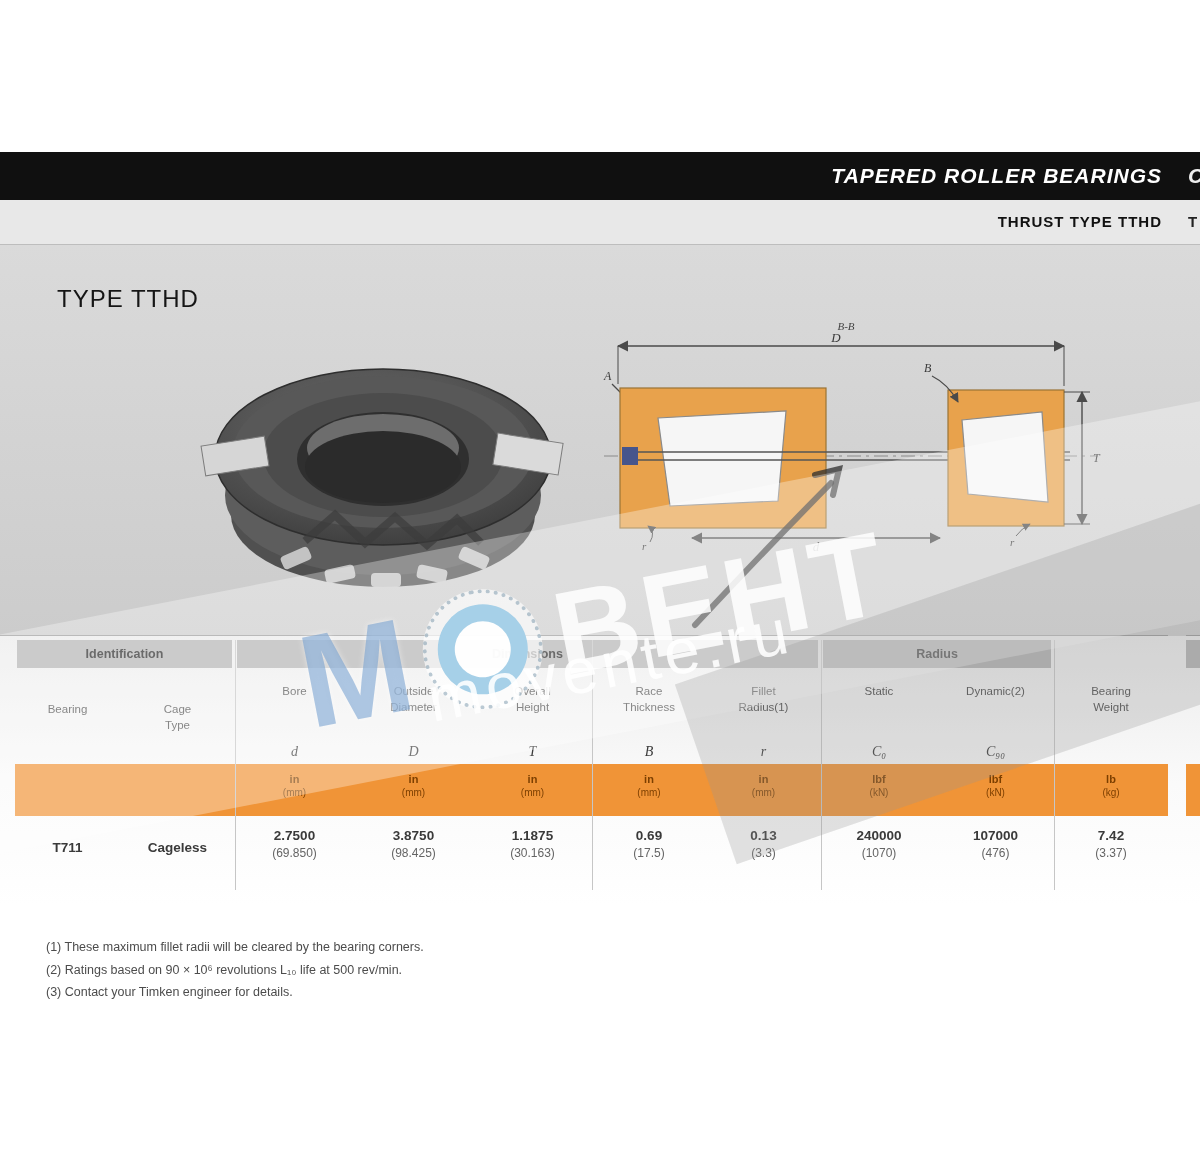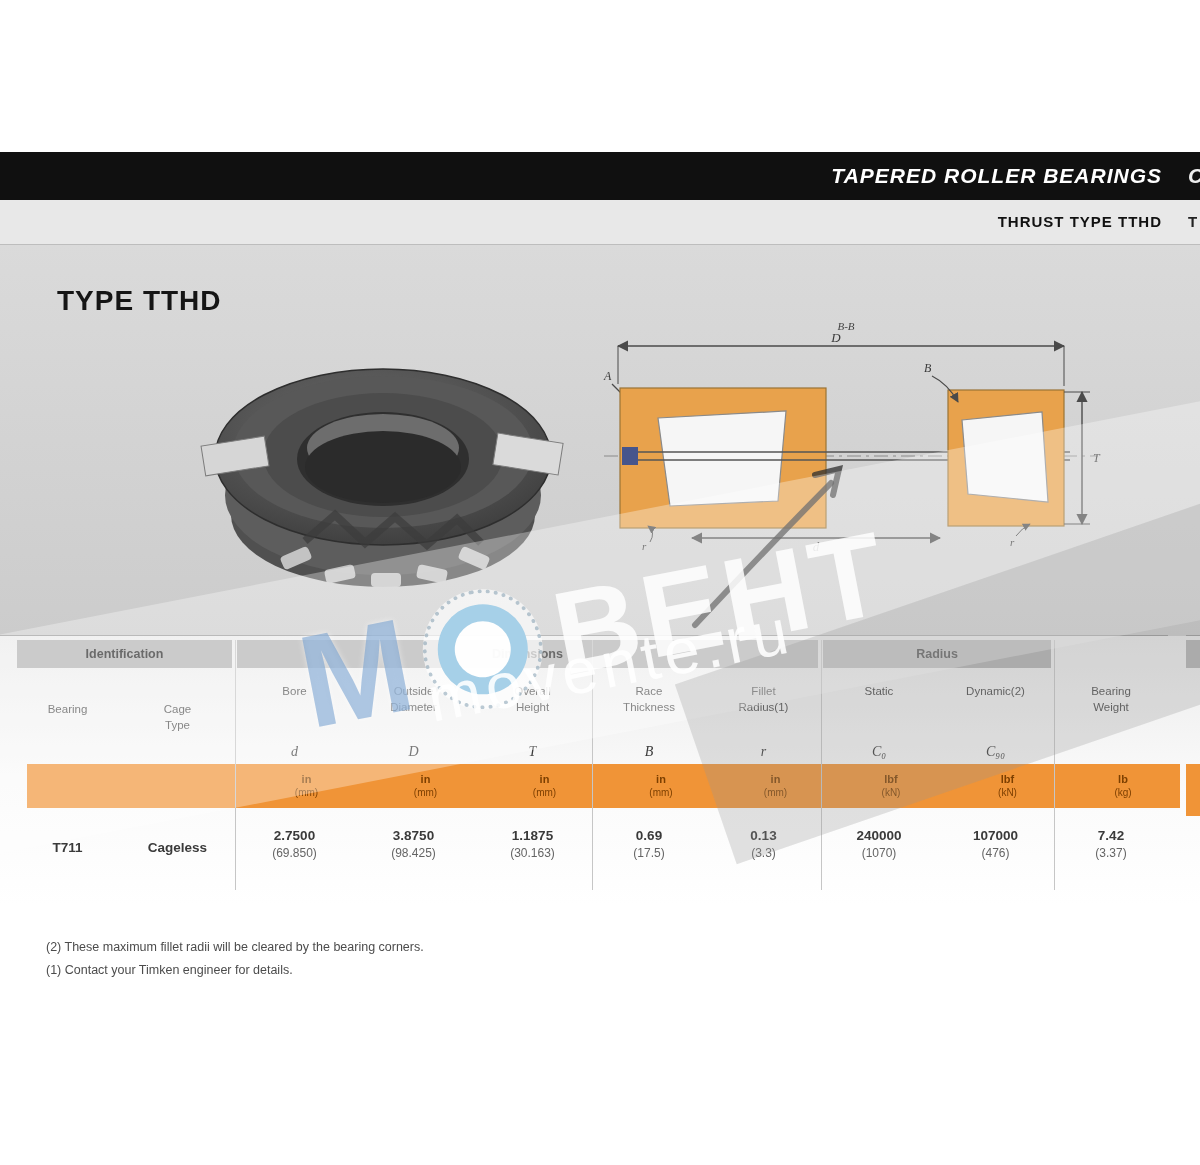--- a/index.html
+++ b/index.html
@@ -22,7 +22,7 @@
   
   .panel{position:absolute;left:0;top:244px;width:1200px;height:392px;
     background:linear-gradient(#dadada,#cccccc);z-index:1;}
-  .type-heading{position:absolute;left:57px;top:285px;font-size:28px;font-weight:bold;
+  .type-heading{position:absolute;left:57px;top:285px;font-size:24px;font-weight:normal;
     color:#151515;letter-spacing:1px;z-index:2;}
 
   .photo-box{position:absolute;left:185px;top:345px;width:390px;height:255px;z-index:2;}

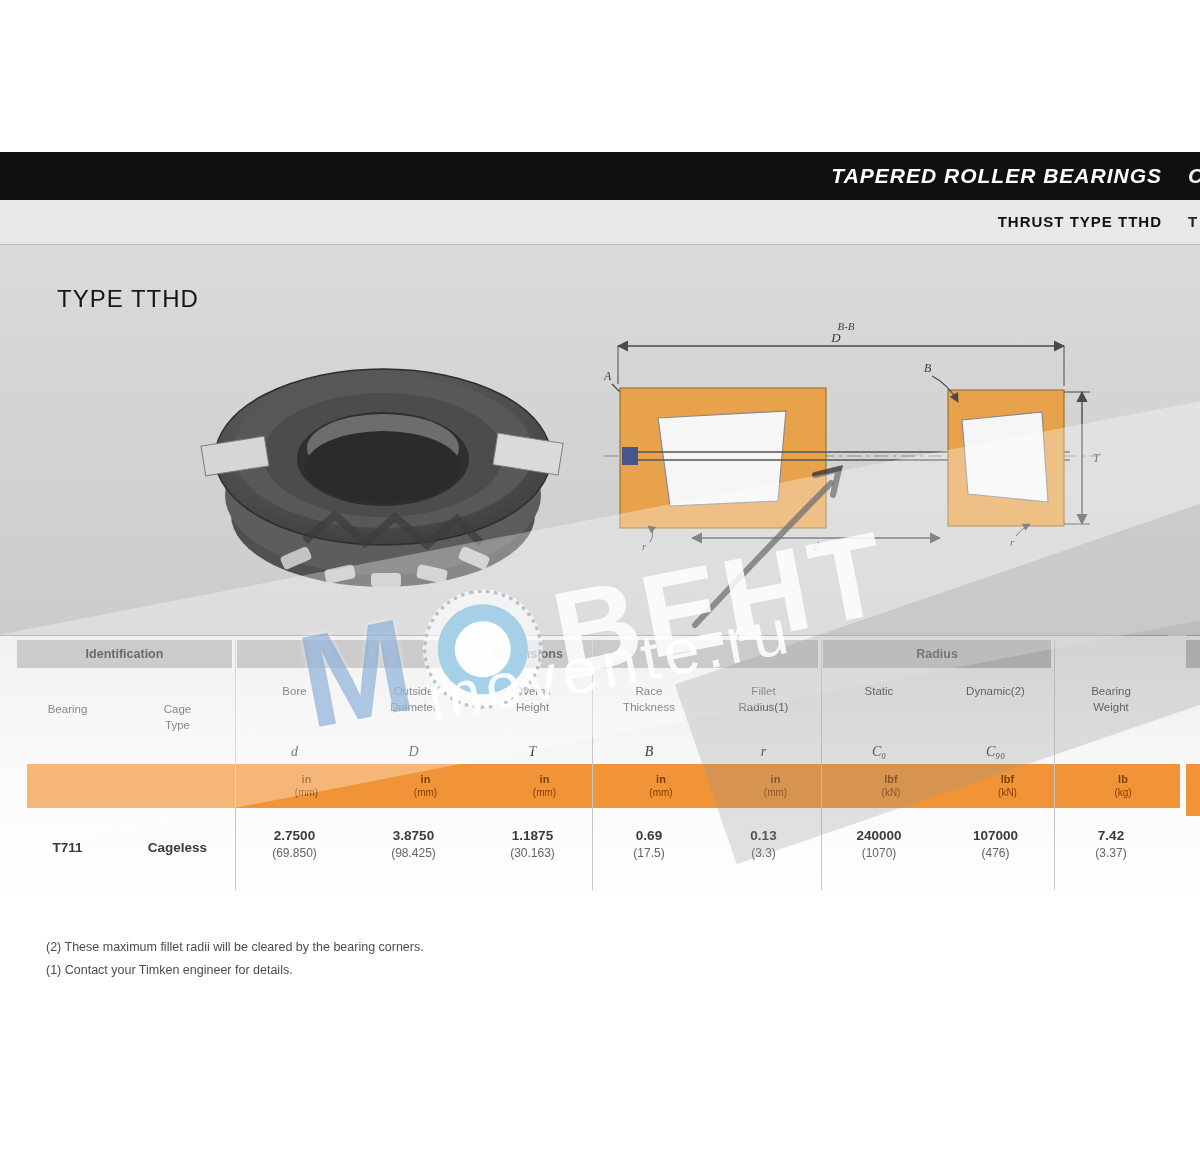--- a/index.html
+++ b/index.html
@@ -61,7 +61,7 @@
   .hlabel{font-size:11.5px;font-weight:normal;color:#4e4e4e;line-height:1.35;}
   .hsym{position:absolute;bottom:4px;left:0;width:100%;text-align:center;
     font-family:"Liberation Serif",serif;font-style:italic;font-size:14px;color:#3a3a3a;}
-  .unitrow{position:absolute;left:12px;top:124px;width:1153px;height:44px;background:#f09437;
+  .unitrow{position:absolute;left:0;top:124px;width:1153px;height:52px;background:#f09437;
     white-space:nowrap;font-size:0;}
   .ucell{display:inline-block;vertical-align:top;height:52px;text-align:center;color:#7c3f00;}
   .u-top{font-size:11px;font-weight:bold;margin-top:9px;}

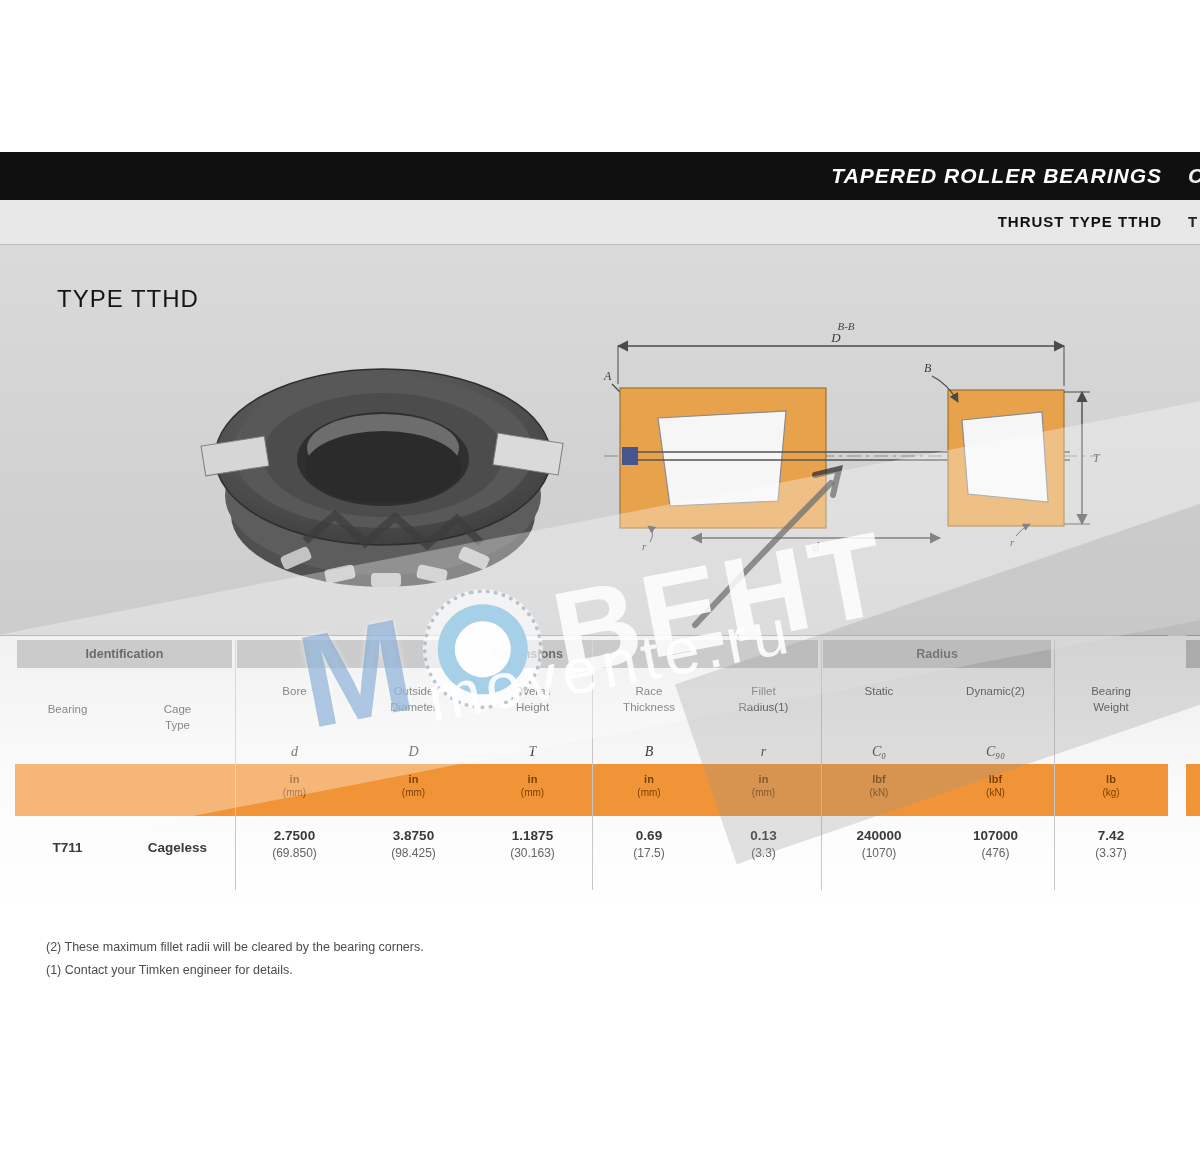--- a/index.html
+++ b/index.html
@@ -225,7 +225,7 @@
   <div class="sl-orange"></div>
 
   <div class="footnotes">
-    <div>(2) These maximum fillet radii will be cleared by the bearing corners.</div>
+    <div>(1) These maximum fillet radii will be cleared by the bearing corners.</div>
     <div>(1) Contact your Timken engineer for details.</div>
   </div>
 

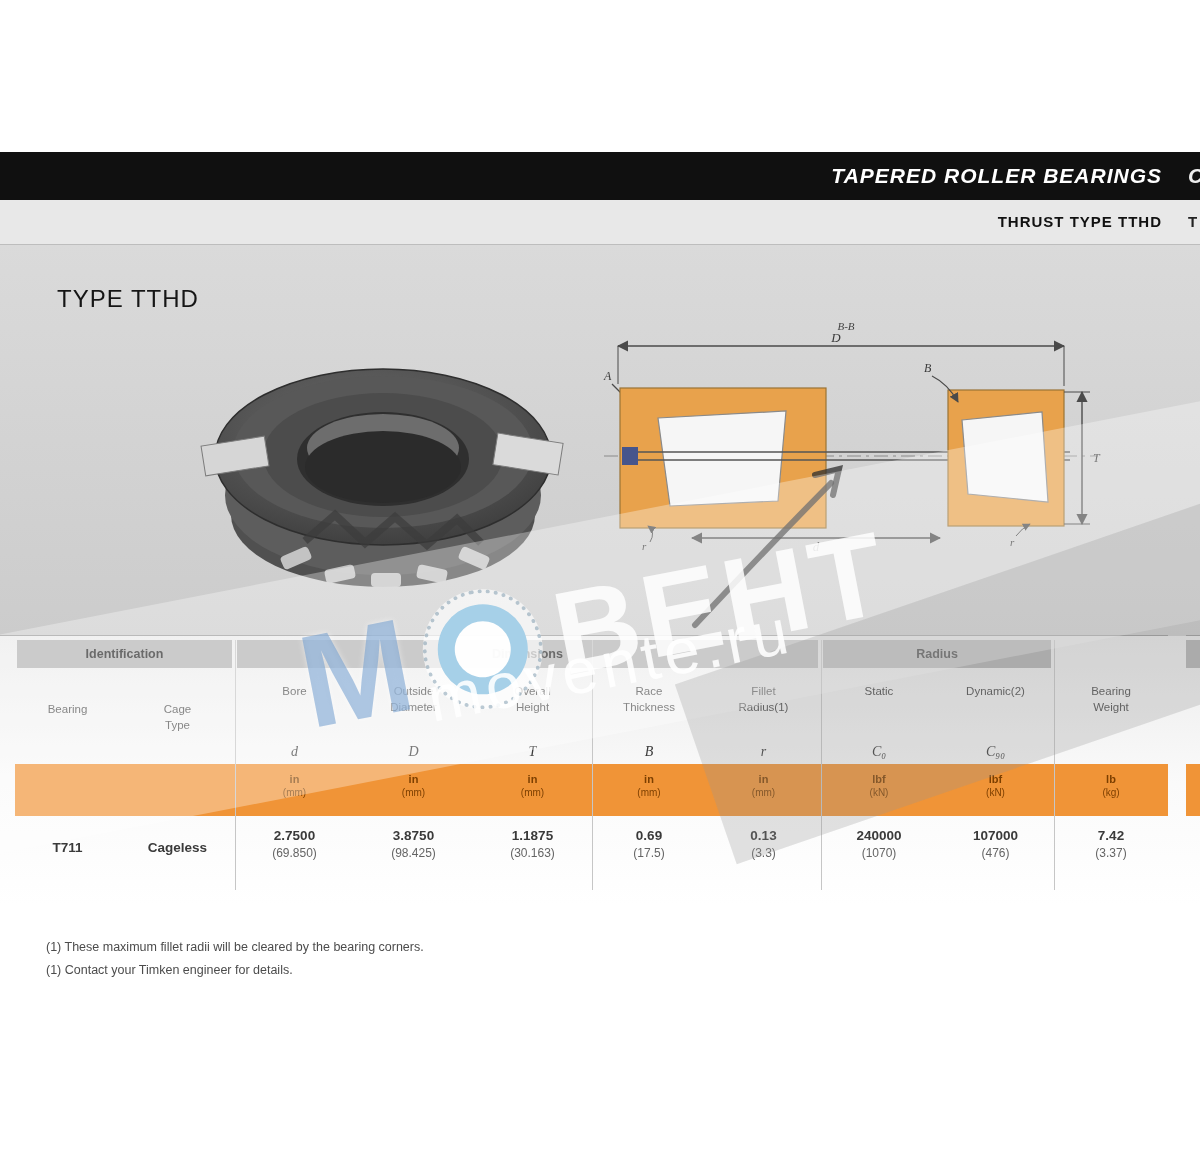--- a/index.html
+++ b/index.html
@@ -226,6 +226,7 @@
 
   <div class="footnotes">
     <div>(1) These maximum fillet radii will be cleared by the bearing corners.</div>
+    <div>(2) Ratings based on 90 × 10⁶ revolutions L₁₀ life at 500 rev/min.</div>
     <div>(1) Contact your Timken engineer for details.</div>
   </div>
 

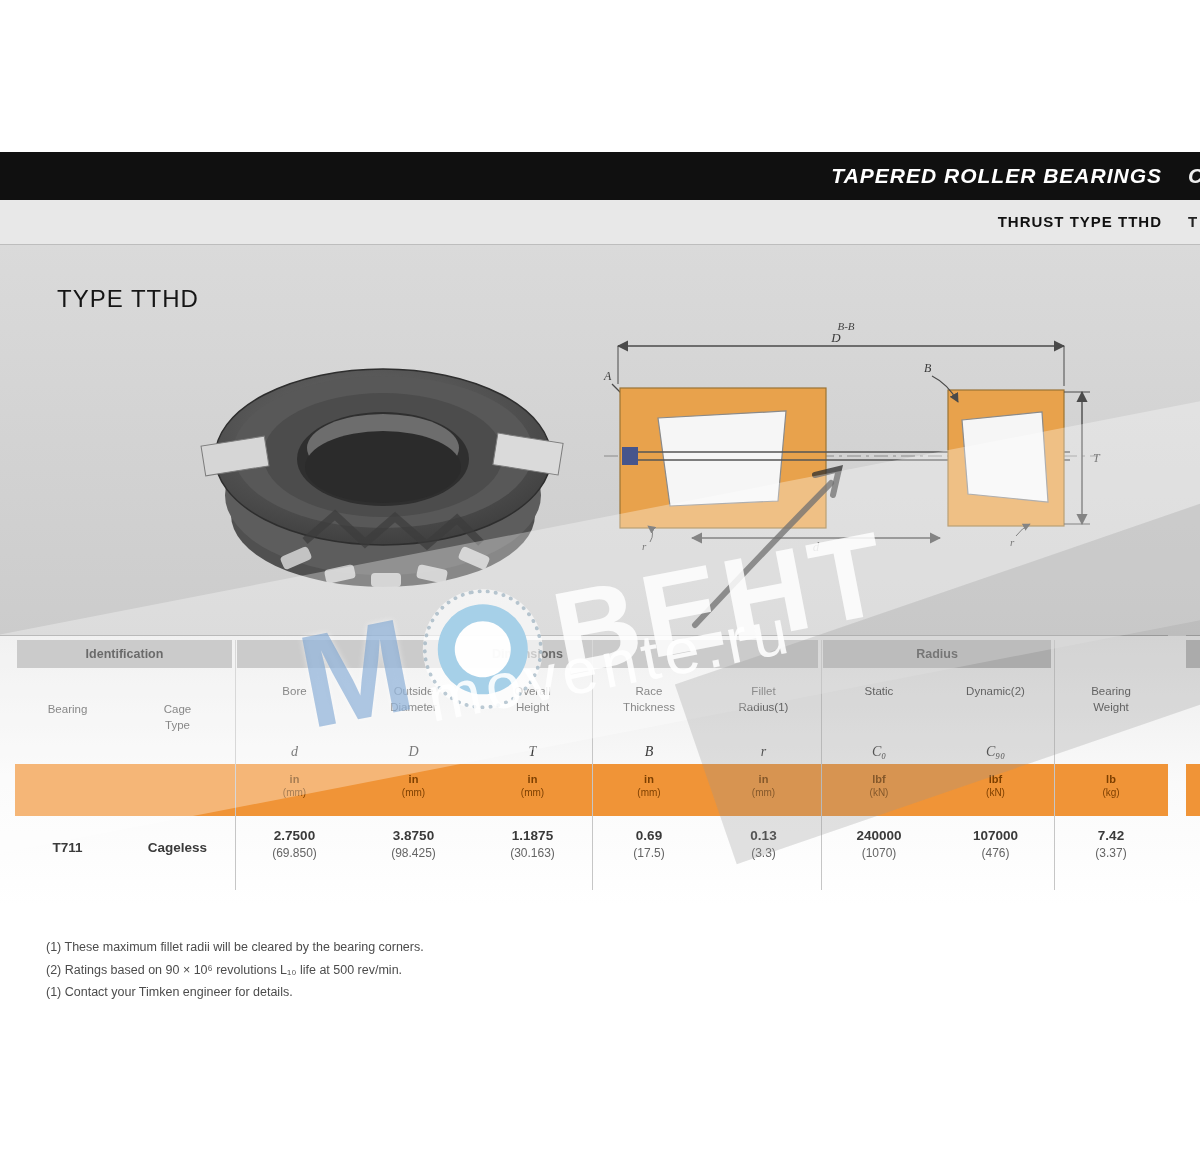--- a/index.html
+++ b/index.html
@@ -227,7 +227,7 @@
   <div class="footnotes">
     <div>(1) These maximum fillet radii will be cleared by the bearing corners.</div>
     <div>(2) Ratings based on 90 × 10⁶ revolutions L₁₀ life at 500 rev/min.</div>
-    <div>(1) Contact your Timken engineer for details.</div>
+    <div>(3) Contact your Timken engineer for details.</div>
   </div>
 
 </div>

